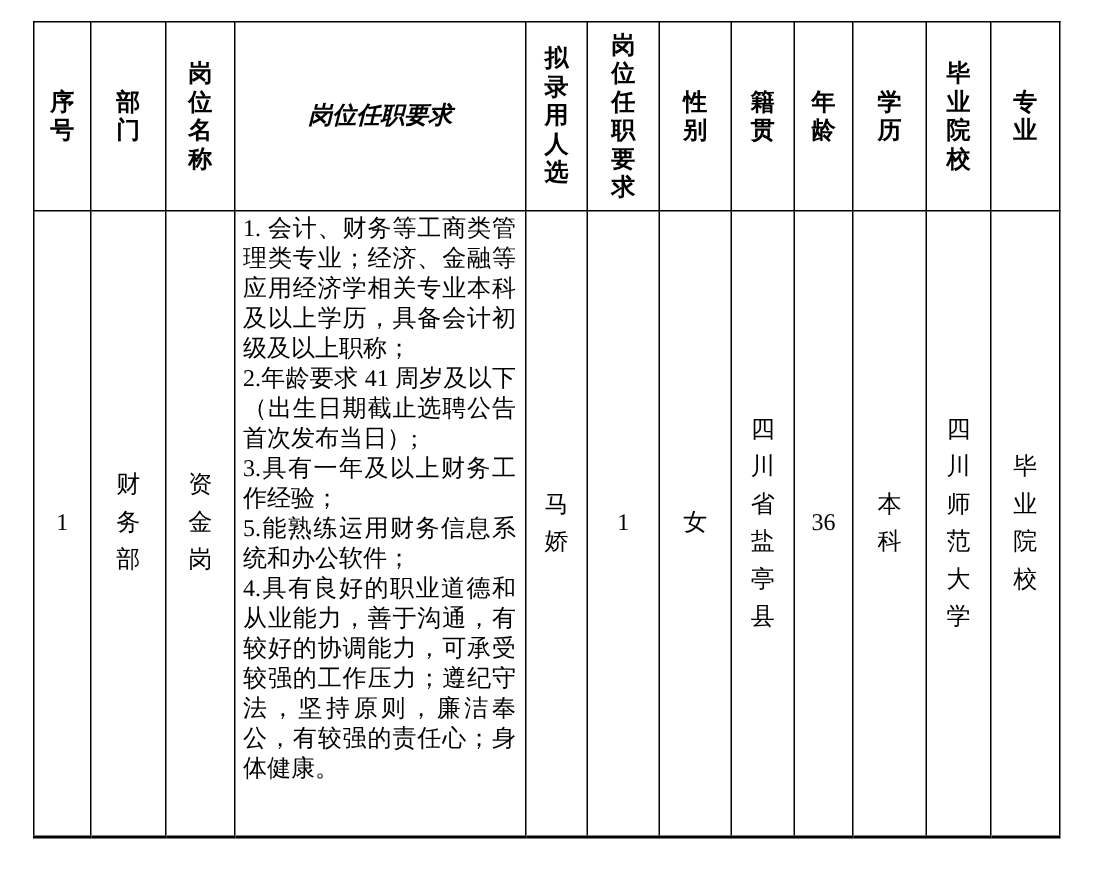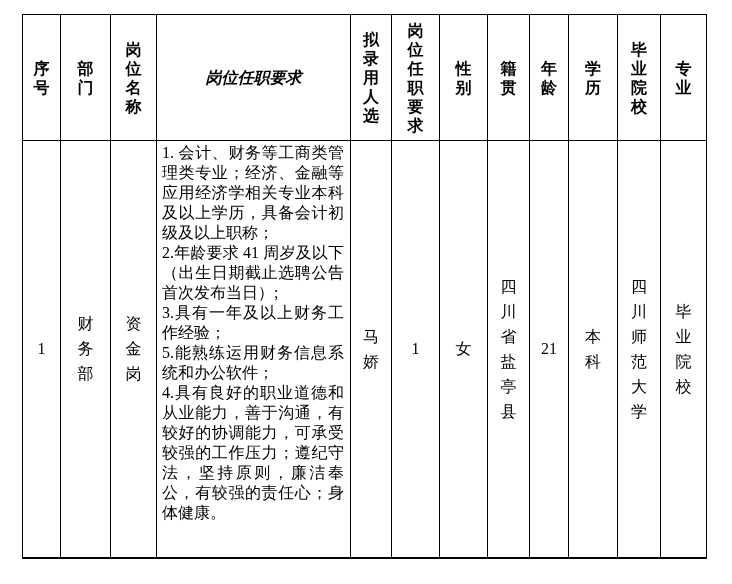--- a/index.html
+++ b/index.html
@@ -151,7 +151,7 @@
             <div class="vstack vd">四川省盐亭县</div>
           </td>
         <td>
-            <div class="num">21</div>
+            <div class="num">36</div>
           </td>
         <td>
             <div class="vstack vd">本科</div>

